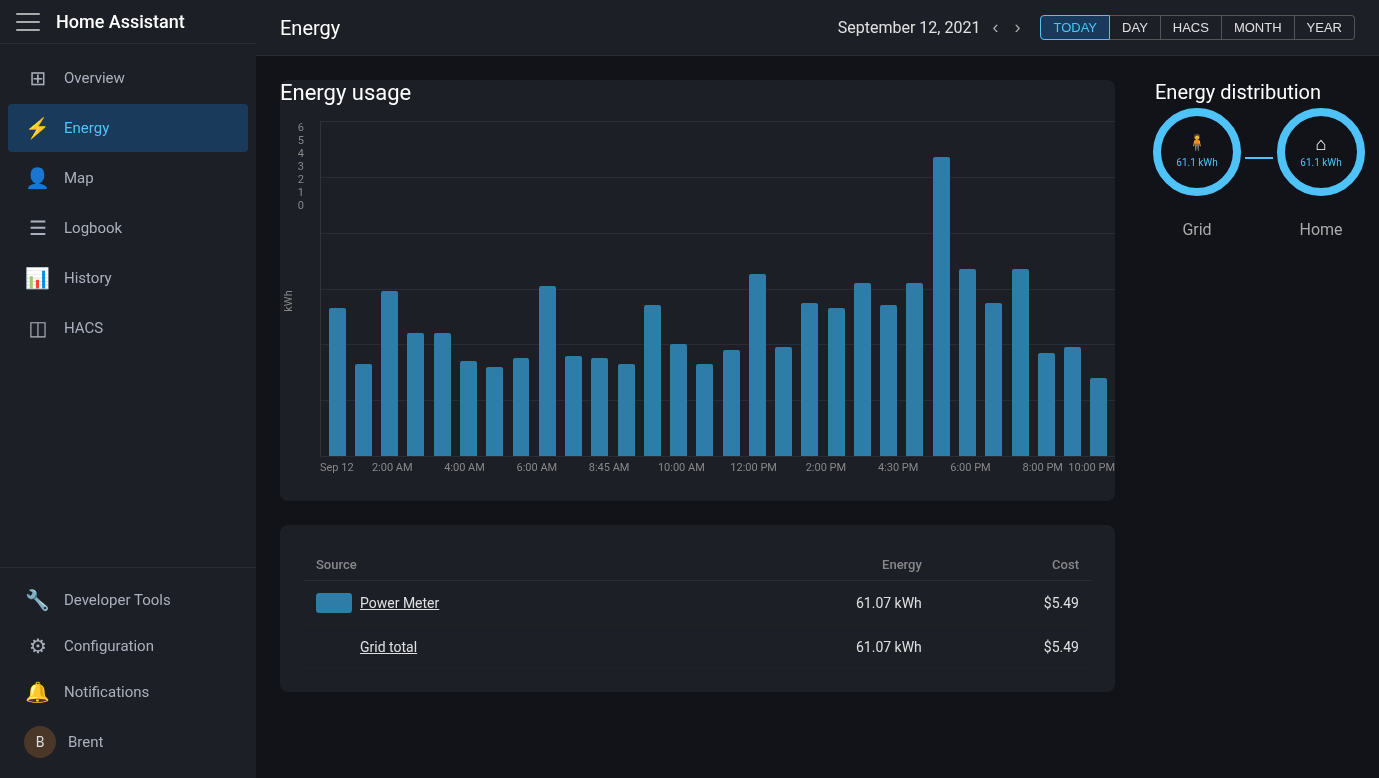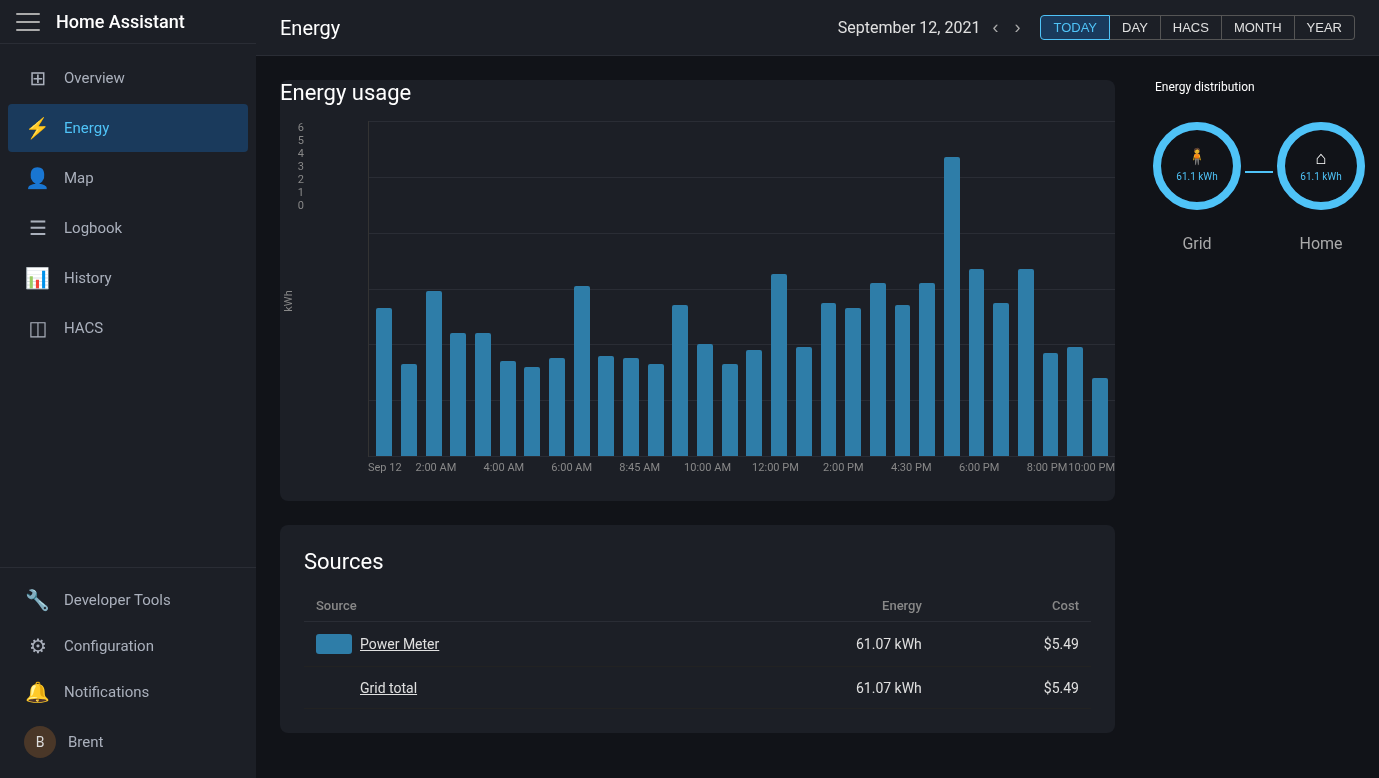--- a/index.html
+++ b/index.html
@@ -319,10 +319,9 @@
       flex-shrink: 0;
     }
     .distribution-title {
-      font-size: 12px;
+      font-size: 20px;
       font-weight: 400;
       color: #ffffff;
-      margin-bottom: 24px;
     }
     .distribution-circles {
       display: flex;

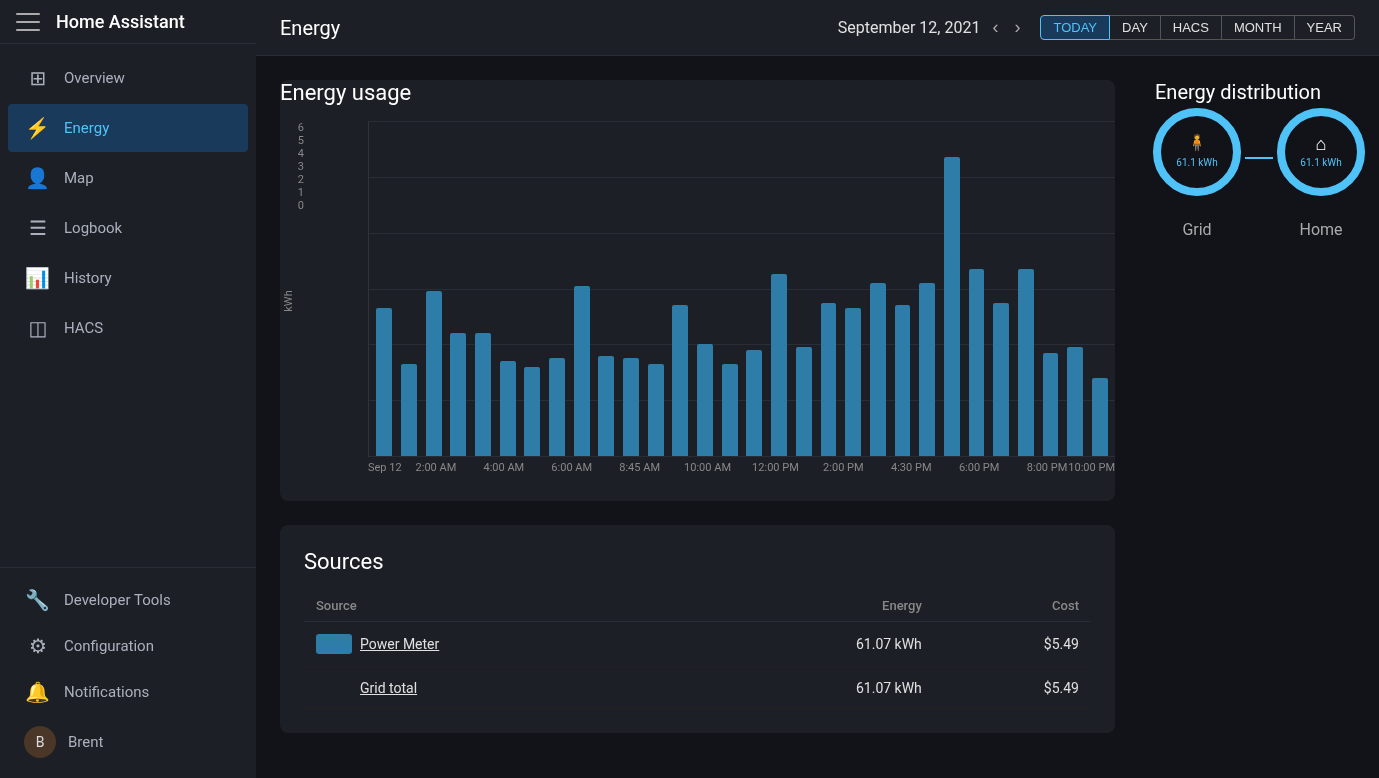--- a/index.html
+++ b/index.html
@@ -226,7 +226,6 @@
       flex: 1;
       display: flex;
       flex-direction: column;
-      margin-left: 48px;
     }
     .bars-grid {
       flex: 1;

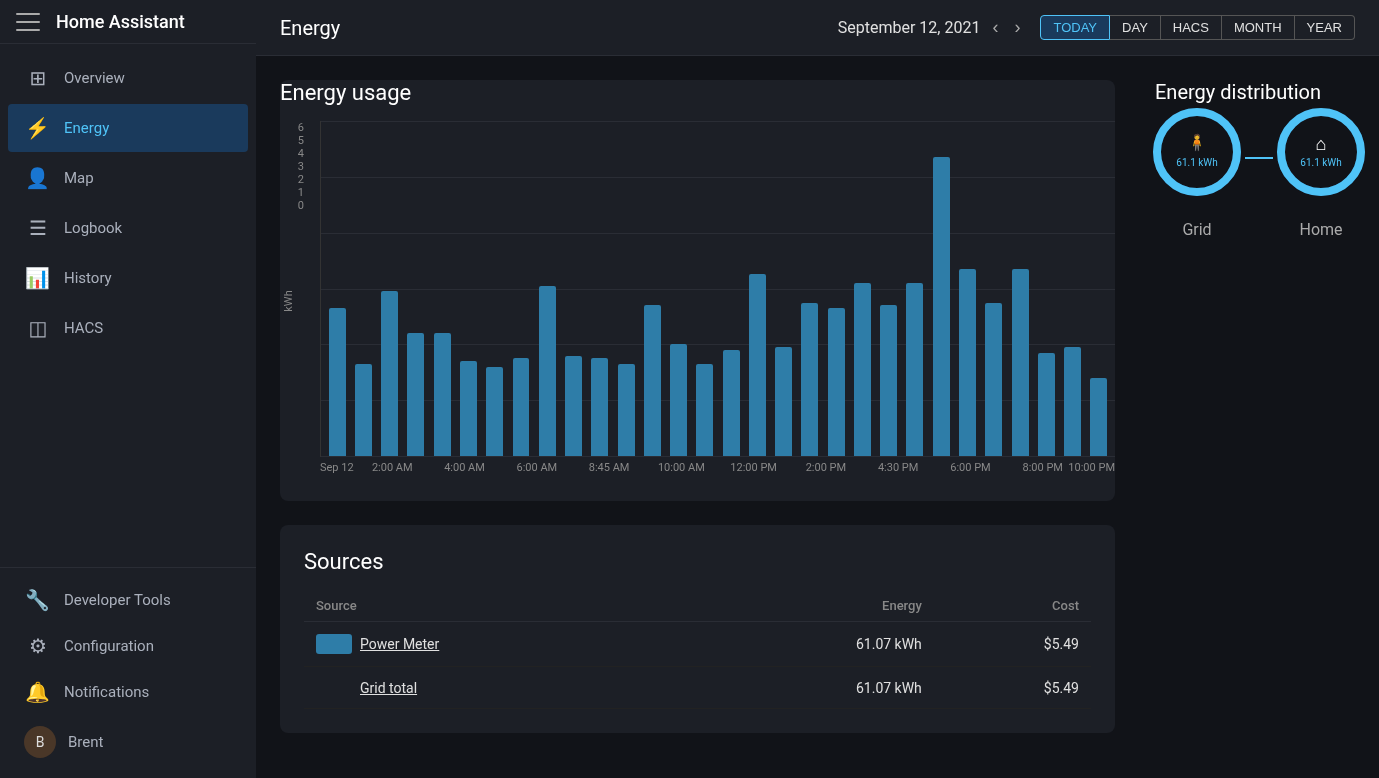--- a/index.html
+++ b/index.html
@@ -572,7 +572,6 @@
       </div>
 
       <div class="sources-section">
-        <div class="section-title">Sources</div>
         <table class="sources-table">
           <thead>
             <tr>

